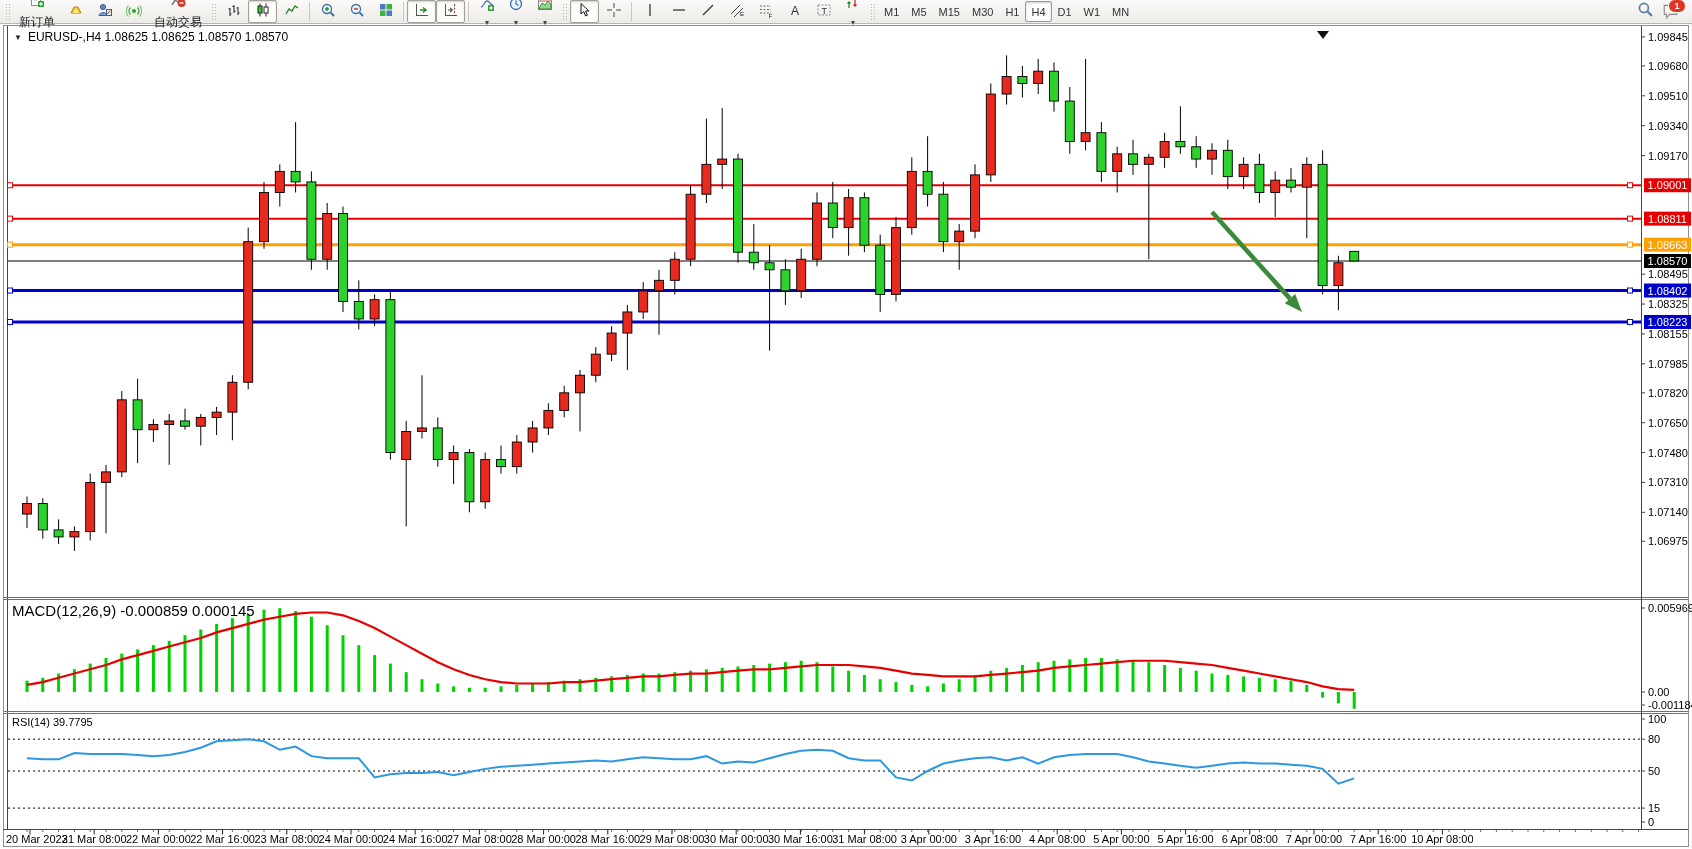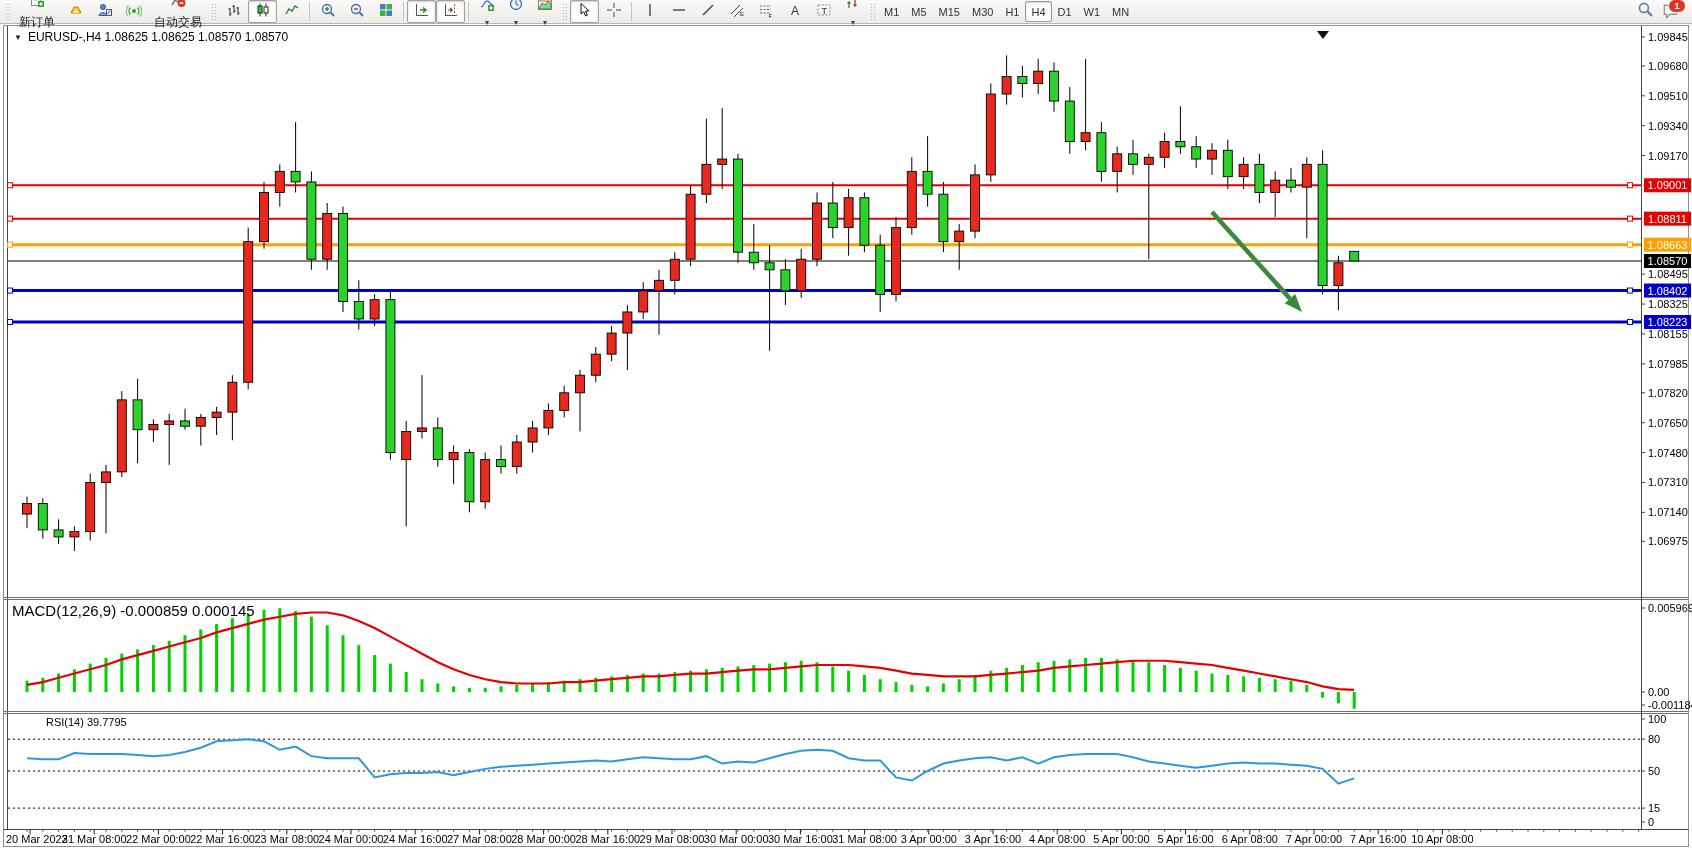--- a/index.html
+++ b/index.html
@@ -35,7 +35,7 @@
   #chart-title{left:14px;top:30px;font-size:12px;display:flex;align-items:center;gap:6px;}
   #chart-title .tri{font-size:8px;color:#222;}
   #macd-label{left:12px;top:602px;font-size:15px;}
-  #rsi-label{left:12px;top:716px;font-size:11px;margin-left:34px;}
+  #rsi-label{left:12px;top:716px;font-size:11px;}
 </style>
 </head>
 <body>

